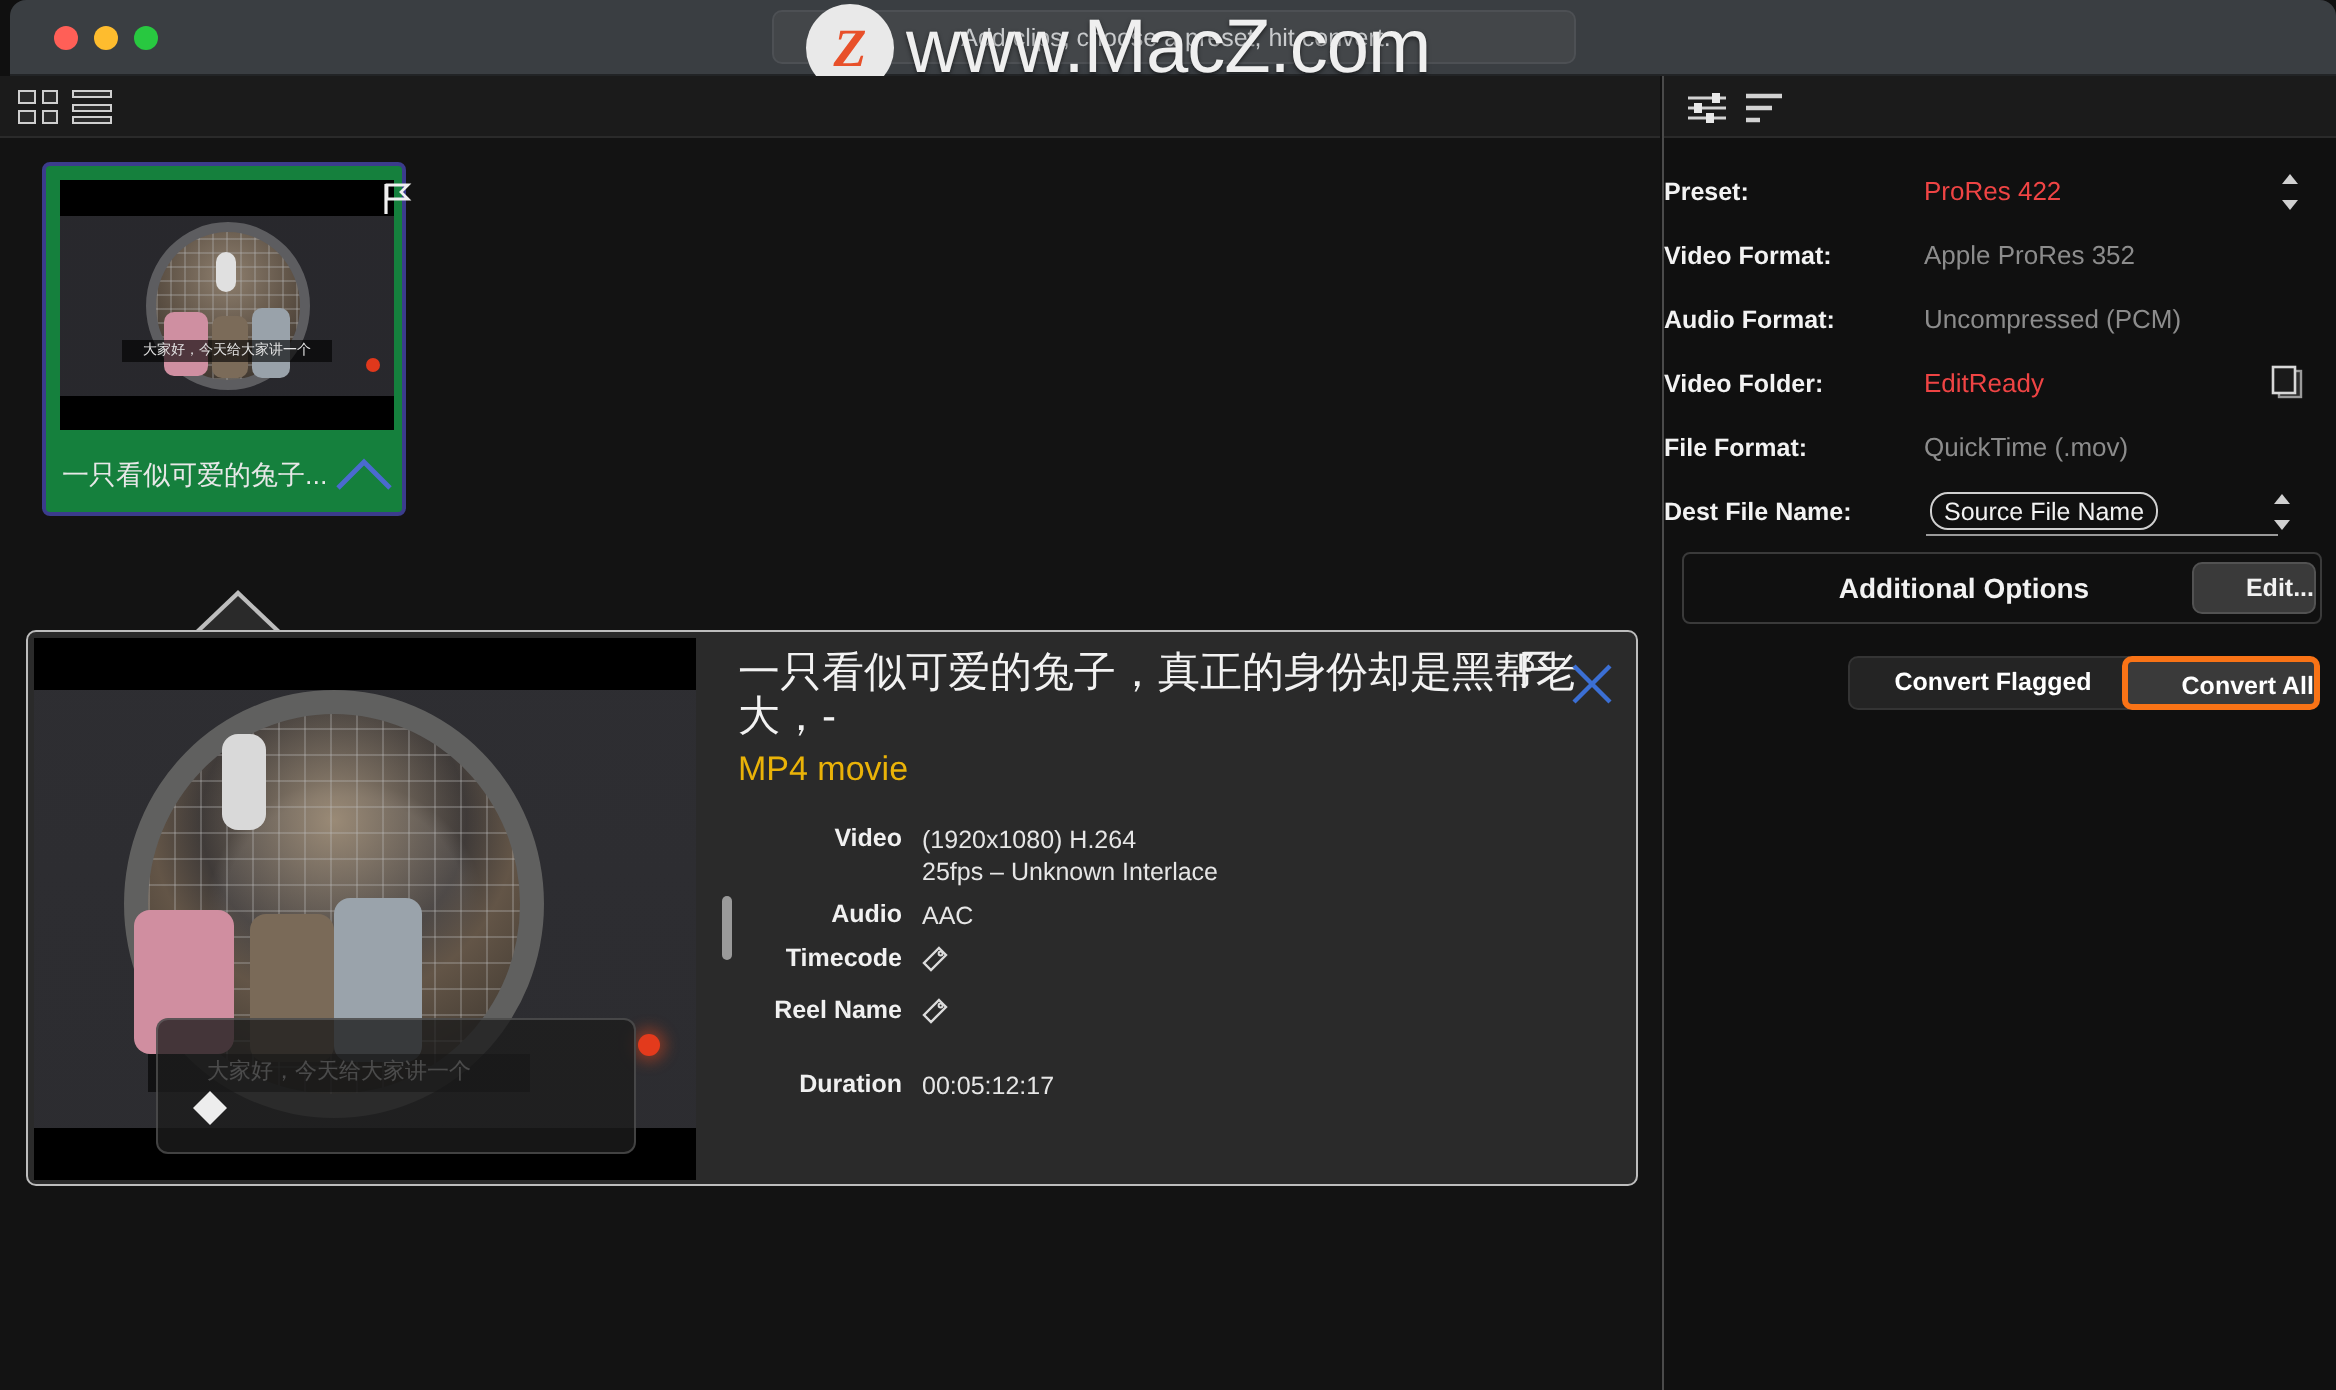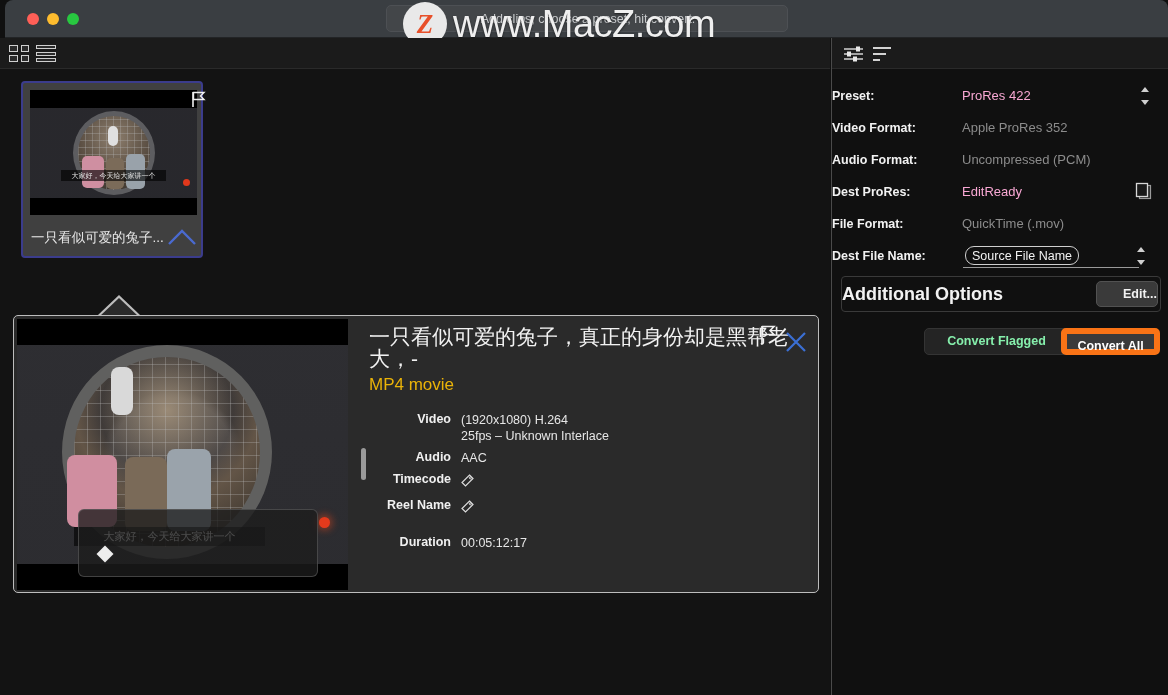--- a/index.html
+++ b/index.html
@@ -209,7 +209,7 @@
     color: #f2f2f2; font-size: 12.5px; font-weight: bold; line-height: 32px;
   }
   .fval { position: absolute; left: 130px; font-size: 13px; line-height: 32px; }
-  .fval.bright { color: #f9a8d4; }
+  .fval.bright { color: #ef4444; }
   .fval.dim { color: #8c8c8c; }
   .stepper {
     position: absolute; width: 9px; height: 18px; top: 7px;

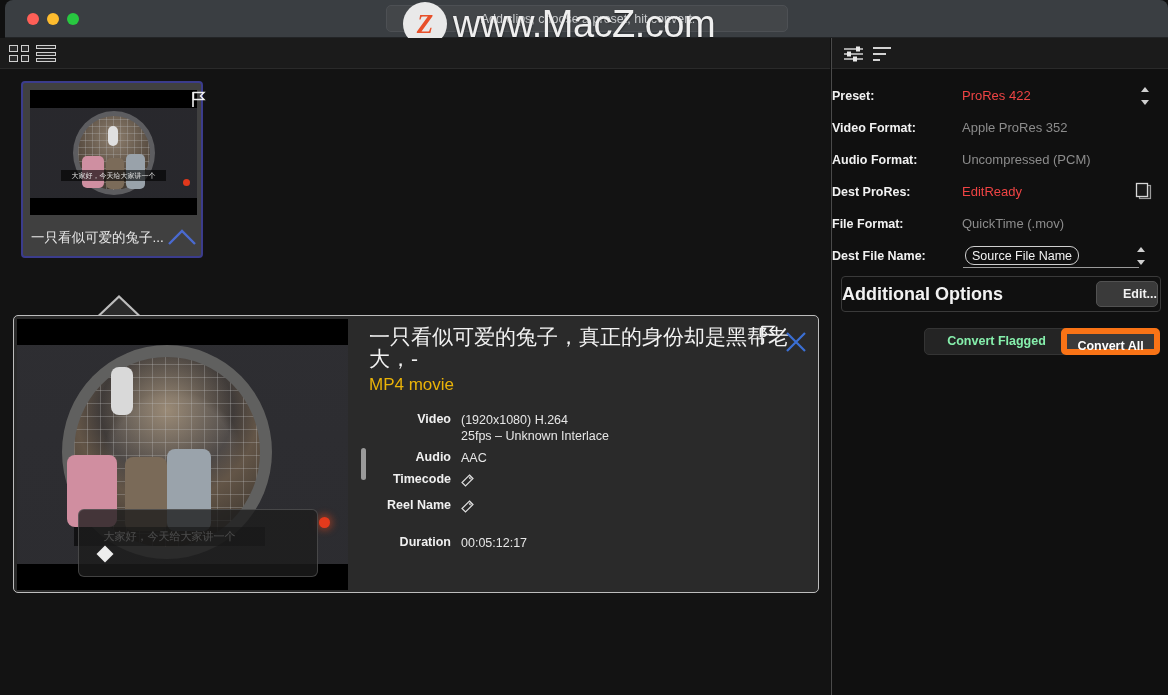--- a/index.html
+++ b/index.html
@@ -429,7 +429,7 @@
         <div class="fval dim">Uncompressed (PCM)</div>
       </div>
       <div class="frow">
-        <div class="flabel">Dest ProRes:</div>
+        <div class="flabel">Video Folder:</div>
         <div class="fval bright">EditReady</div>
         <span style="position:absolute;left:302px;top:6px;">
           <svg width="20" height="20" viewBox="0 0 20 20">

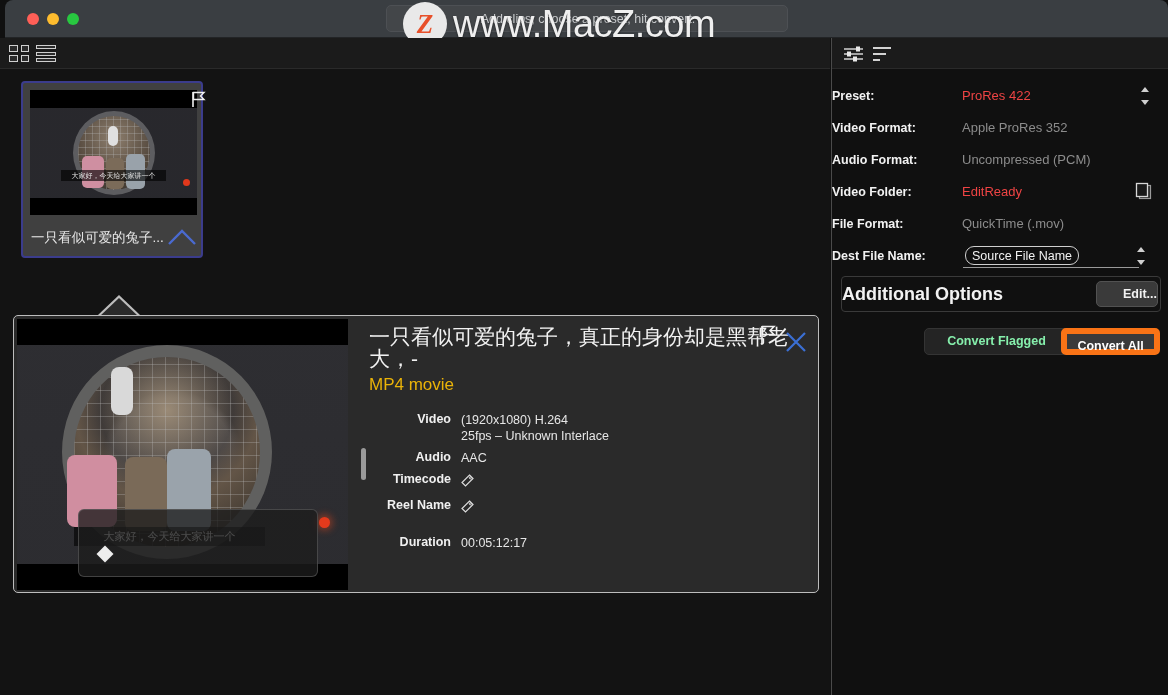--- a/index.html
+++ b/index.html
@@ -73,7 +73,7 @@
   
   .clipcard {
     position: absolute; left: 21px; top: 43px; width: 182px; height: 177px;
-    background: #404040; border: 2px solid #3b3c8c; border-radius: 4px;
+    background: #15803d; border: 2px solid #3b3c8c; border-radius: 4px;
   }
   .clip-thumb {
     position: absolute; left: 7px; top: 7px; width: 167px; height: 125px;

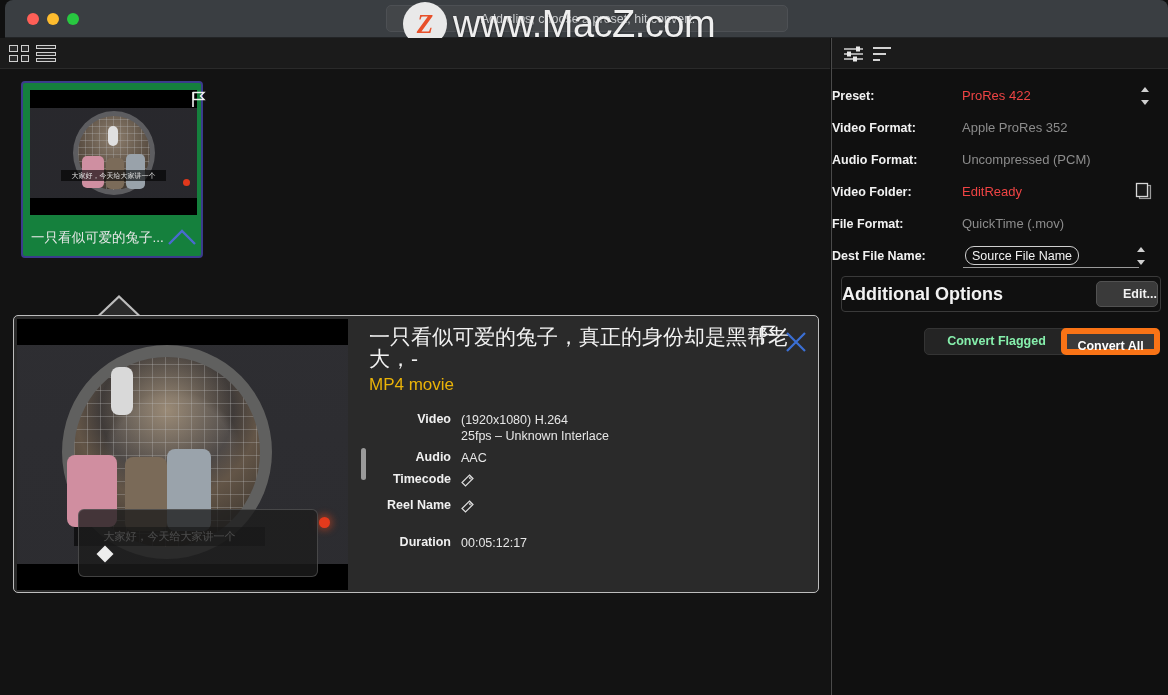--- a/index.html
+++ b/index.html
@@ -234,8 +234,8 @@
   }
   .addopts-label {
     position: absolute; left: 0; top: 0; width: 280px; height: 34px;
-    line-height: 34px; 
-    color: #f2f2f2; font-size: 18px; font-weight: bold;
+    line-height: 34px; text-align: center;
+    color: #f2f2f2; font-size: 14px; font-weight: bold;
   }
   .btn-edit {
     position: absolute; left: 254px; top: 4px; width: 62px; height: 26px;

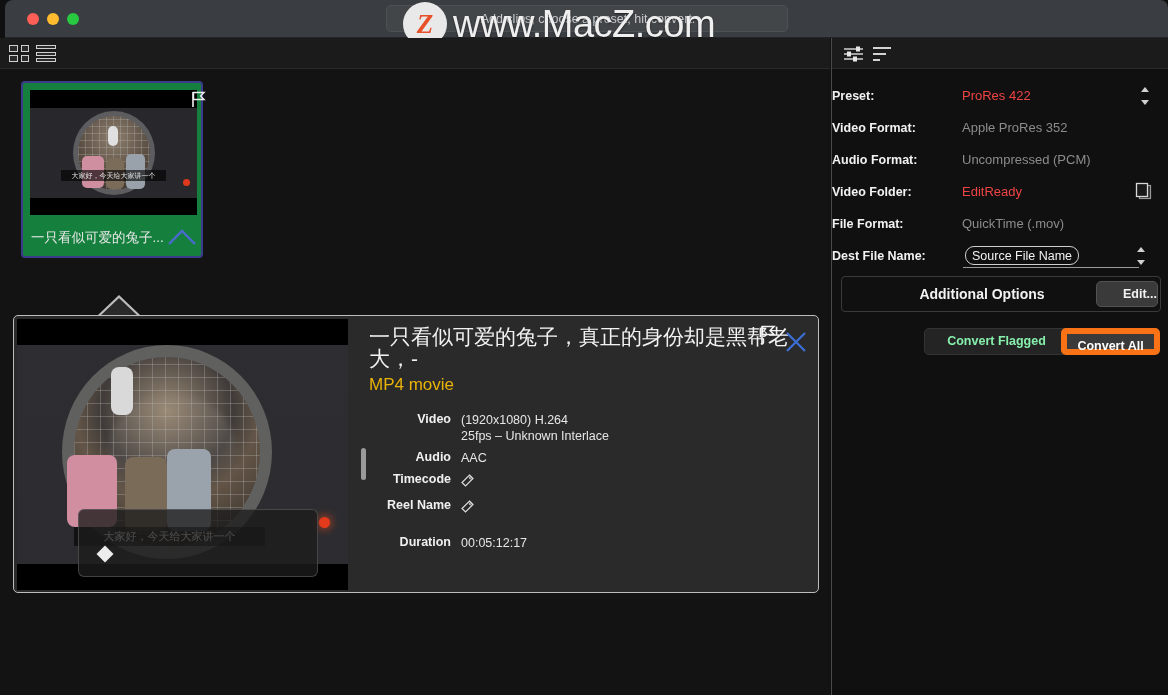--- a/index.html
+++ b/index.html
@@ -246,7 +246,7 @@
   .btn-cf {
     position: absolute; left: 92px; top: 290px; width: 145px; height: 27px;
     background: #242424; border: 1px solid #343434; border-radius: 5px;
-    color: #86efac; font-size: 12.5px; font-weight: bold;
+    color: #ffffff; font-size: 12.5px; font-weight: bold;
     line-height: 25px; text-align: center;
   }
   .btn-ca {

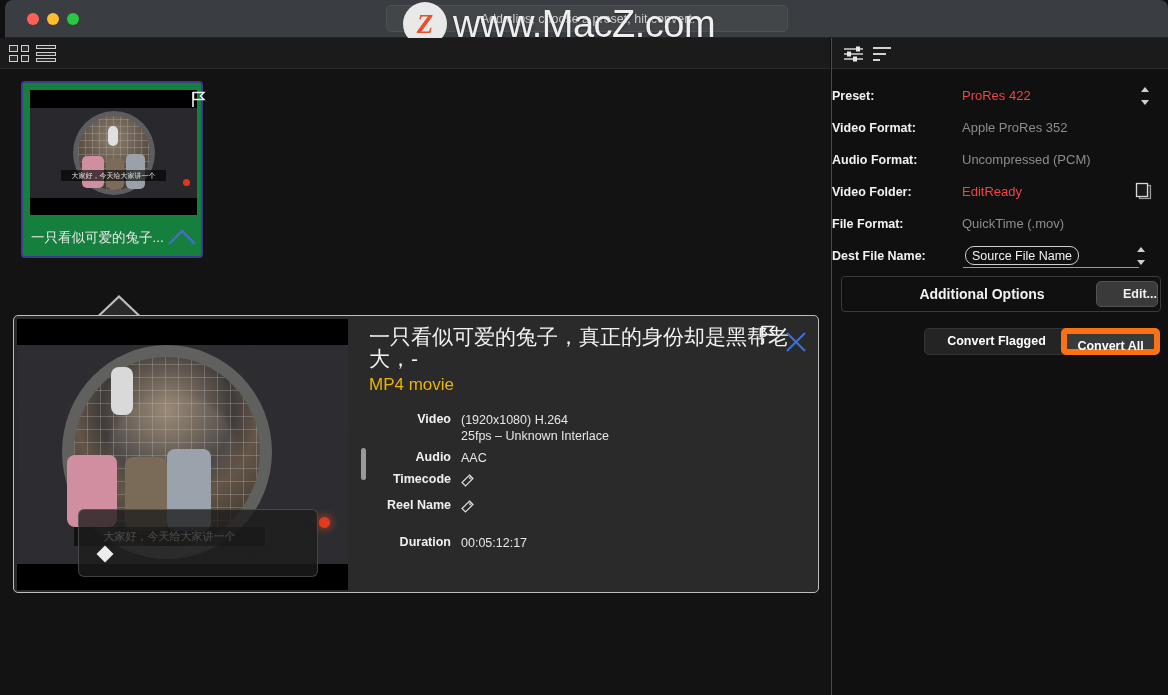--- a/index.html
+++ b/index.html
@@ -251,9 +251,9 @@
   }
   .btn-ca {
     position: absolute; left: 229px; top: 290px; width: 99px; height: 27px;
-    background: #3a3a3a; border: 6px solid #f97316; border-radius: 5px;
+    background: #3a3a3a; border: 3px solid #f97316; border-radius: 5px;
     color: #ffffff; font-size: 12.5px; font-weight: bold;
-    line-height: 25px; text-align: center;
+    line-height: 25px; text-align: right;
   }
 </style>
 </head>

